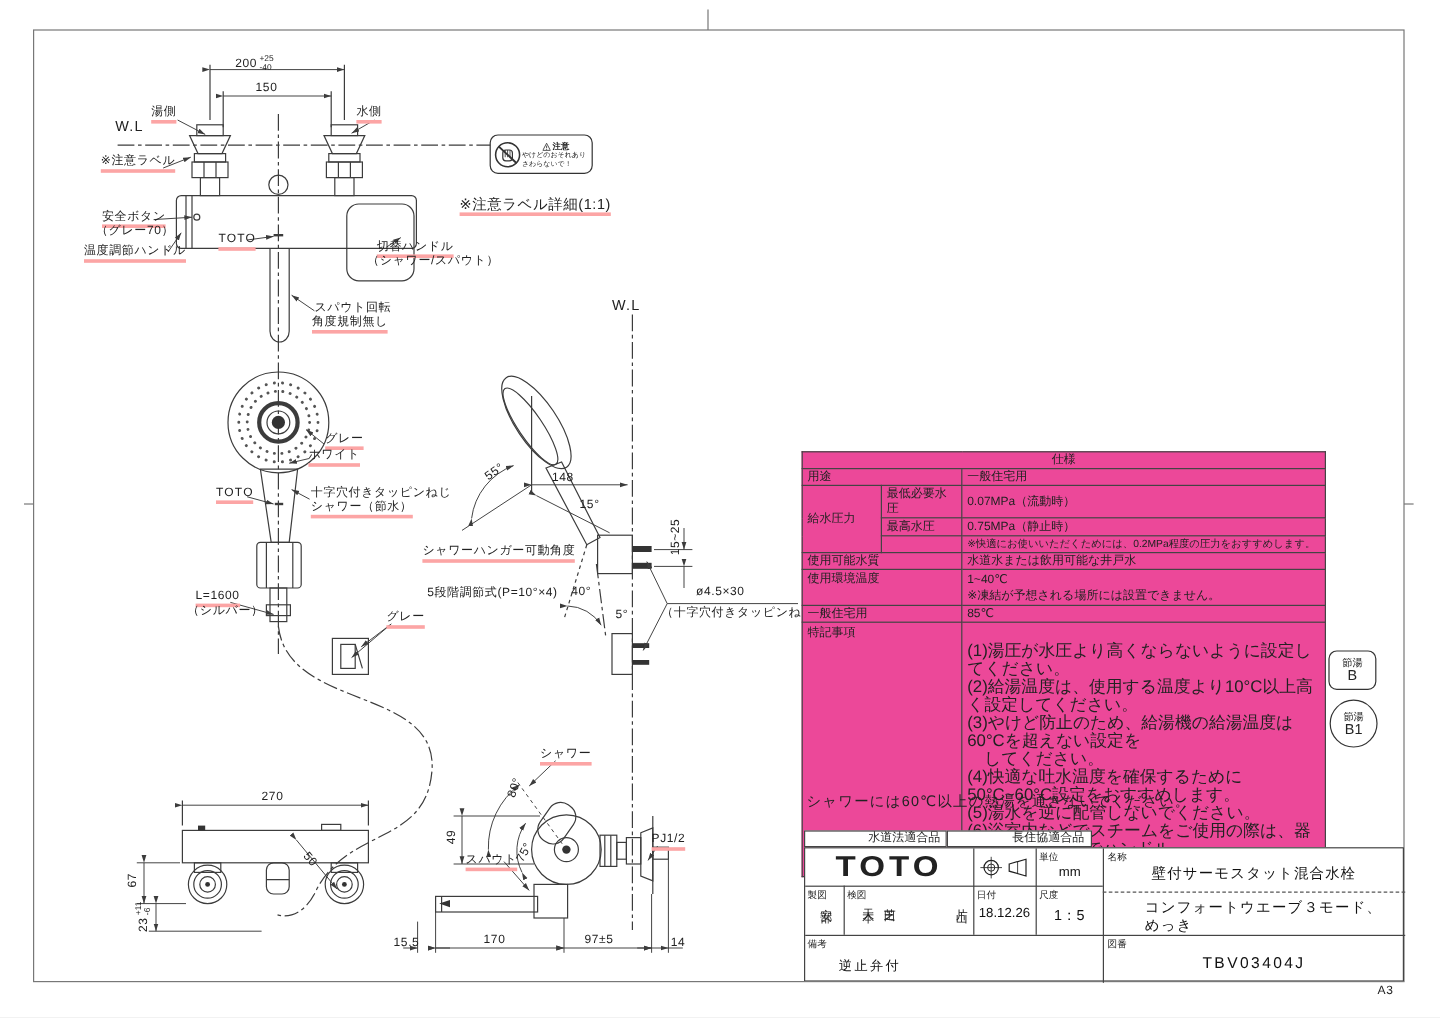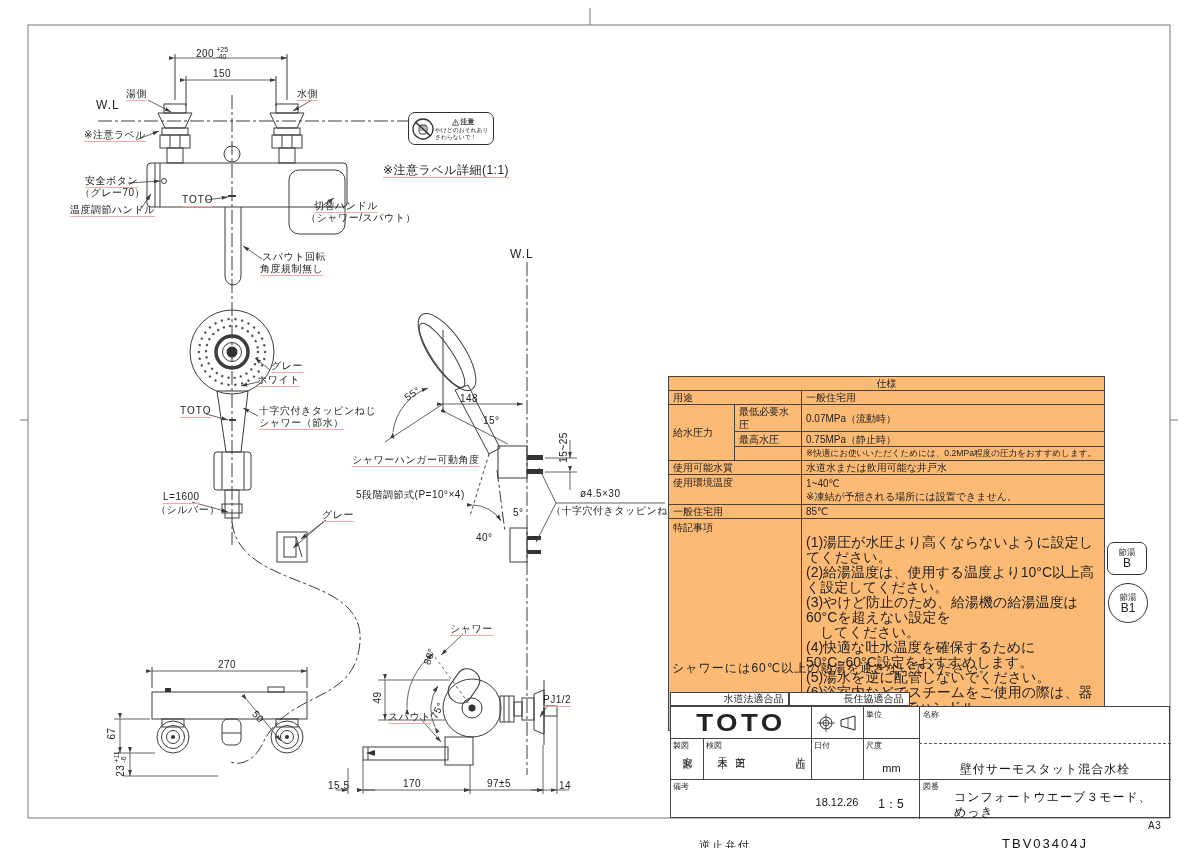--- a/index.html
+++ b/index.html
@@ -10,7 +10,7 @@
   }
   .art{position:absolute;left:0;top:0;pointer-events:none;}
   .lbl{position:absolute;font-size:10px;line-height:11px;white-space:nowrap;color:#222;letter-spacing:.5px;}
-  .ul{border-bottom:1px solid #fca5a5;padding-bottom:1px;}
+  .ul{border-bottom:3px solid #fca5a5;padding-bottom:1px;}
   .wl{font-size:12px;letter-spacing:1px;}
   .rot{transform:rotate(-90deg);transform-origin:center;}
   .tol{display:inline-flex;flex-direction:column;font-size:7px;line-height:7px;margin-left:2px;vertical-align:middle;letter-spacing:0;}

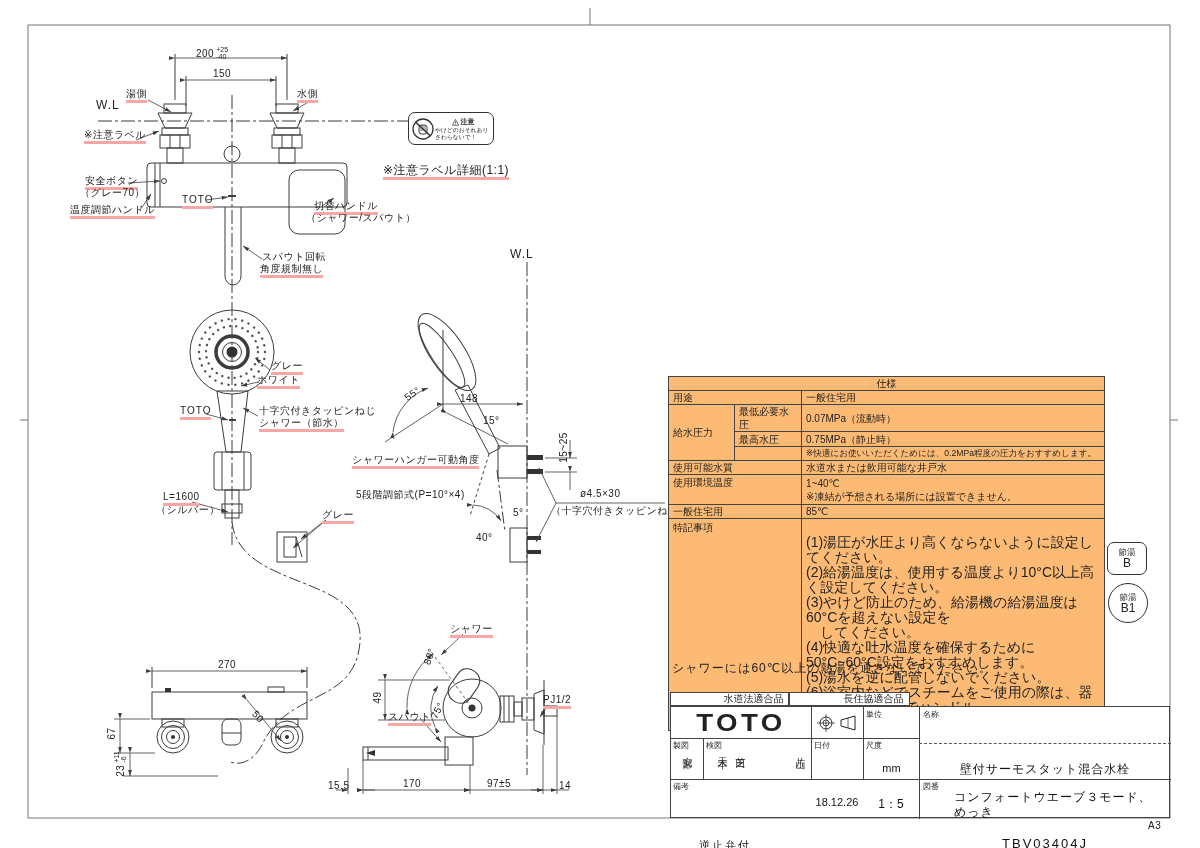--- a/index.html
+++ b/index.html
@@ -21,7 +21,7 @@
   .warnbox .h{font-size:7px;font-weight:bold;letter-spacing:0;display:flex;align-items:center;justify-content:center;gap:2px;}
   .warnbox .l{font-size:5.8px;letter-spacing:0;line-height:6.5px;text-align:left;}
   
-  #spec{position:absolute;left:668px;top:376px;border-collapse:collapse;table-layout:fixed;width:437px;background:#fdba74;}
+  #spec{position:absolute;left:668px;top:376px;border-collapse:collapse;table-layout:fixed;width:437px;background:#ec4899;}
   #spec td{border:1px solid #444;font-size:10px;letter-spacing:0;padding:0 4px;vertical-align:middle;line-height:13px;color:#222;}
   #spec td.c{text-align:center;}
   #spec td.pre{white-space:pre-line;}

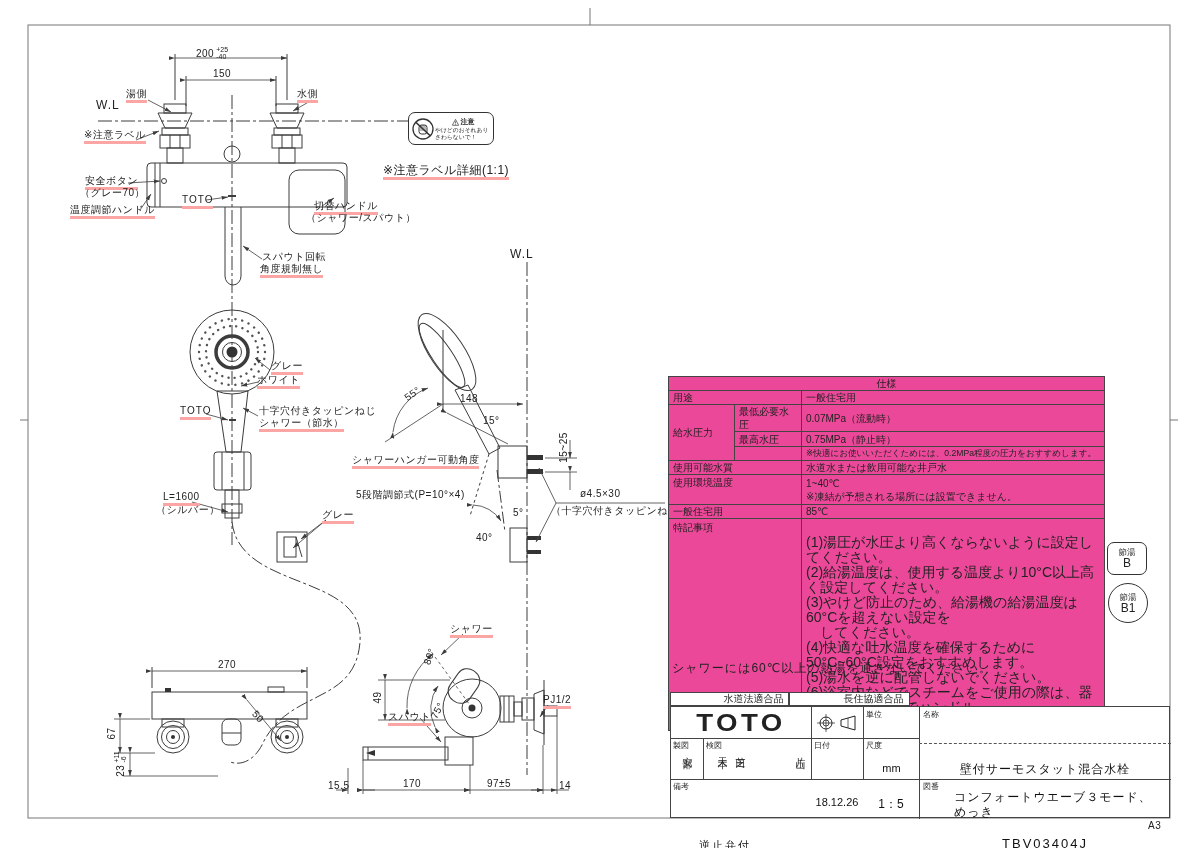--- a/index.html
+++ b/index.html
@@ -312,7 +312,7 @@
   <div class="lbl rot" style="left:548px;top:442px;">15~25</div>
   <div class="lbl ul" style="left:352px;top:454px;">シャワーハンガー可動角度</div>
   <div class="lbl" style="left:356px;top:489px;">5段階調節式(P=10°×4)</div>
-  <div class="lbl" style="left:476px;top:488px;margin-top:44px;">40°</div>
+  <div class="lbl" style="left:476px;top:488px;">40°</div>
   <div class="lbl" style="left:513px;top:507px;">5°</div>
   <div class="lbl" style="left:580px;top:488px;">ø4.5×30</div>
   <div class="lbl" style="left:551px;top:505px;">（十字穴付きタッピンねじ）</div>

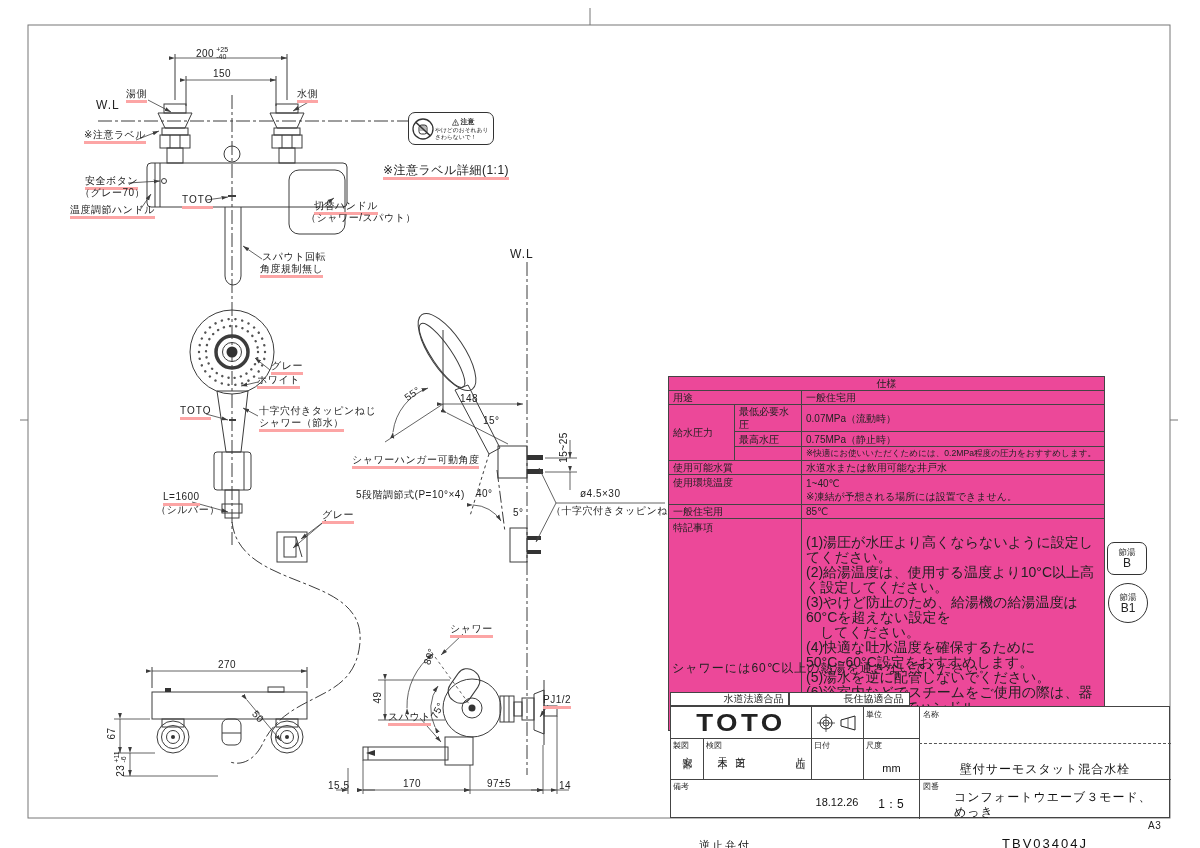--- a/index.html
+++ b/index.html
@@ -30,7 +30,7 @@
   
   .tb-line{position:absolute;background:#444;}
   .tb-label{position:absolute;font-size:8px;letter-spacing:0;color:#222;}
-  .tb-val{position:absolute;font-size:11px;color:#111;margin-top:41px;}
+  .tb-val{position:absolute;font-size:11px;color:#111;}
   .vert{writing-mode:vertical-rl;text-orientation:upright;font-size:10px;letter-spacing:2px;}
   .badge-rect{position:absolute;left:1107px;top:542px;width:38px;height:31px;border:1.2px solid #333;border-radius:7px;display:flex;flex-direction:column;align-items:center;justify-content:center;background:#fff;}
   .badge-circ{position:absolute;left:1108px;top:583px;width:38px;height:38px;border:1.2px solid #333;border-radius:50%;display:flex;flex-direction:column;align-items:center;justify-content:center;background:#fff;}

